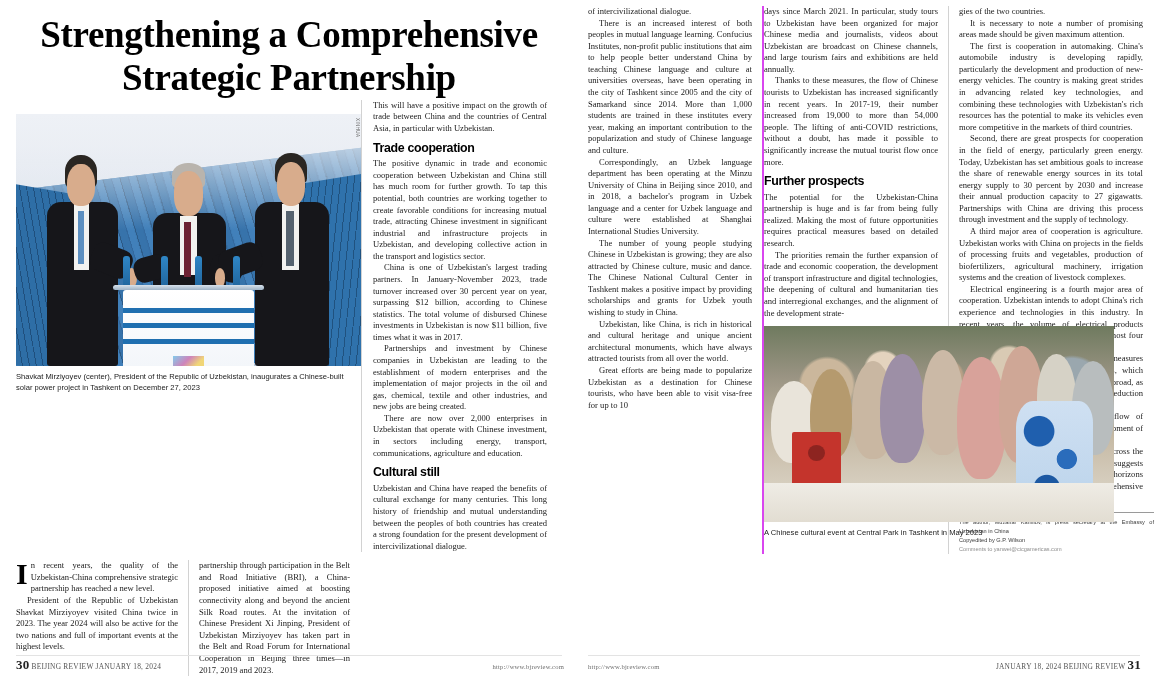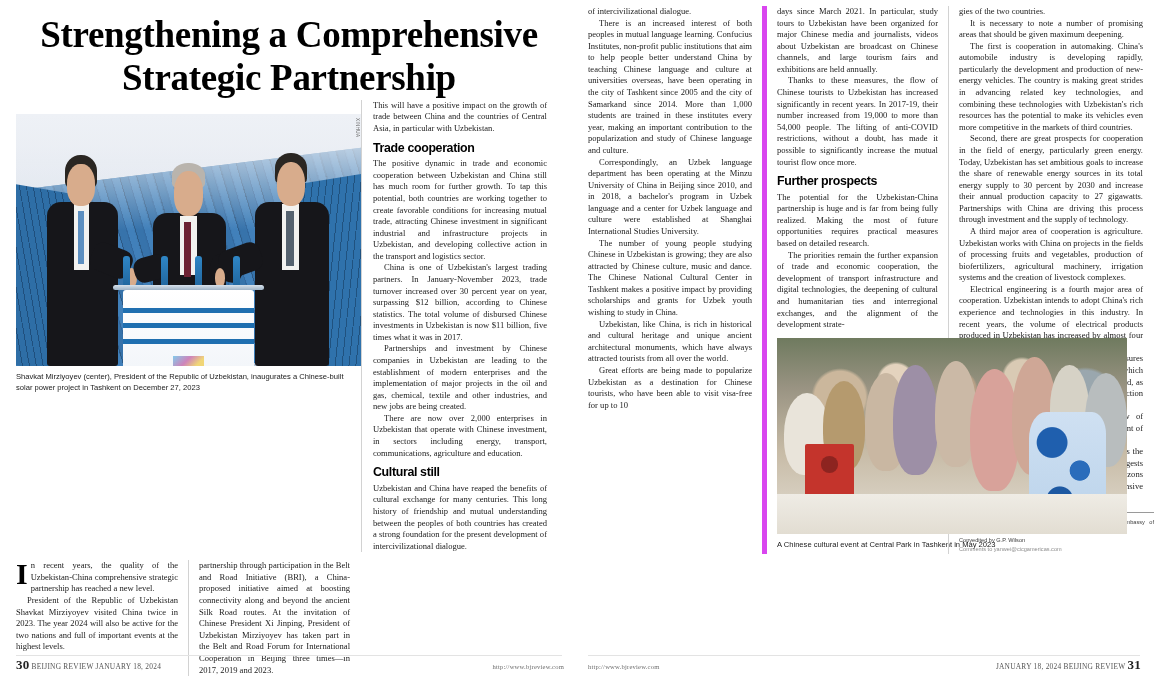--- a/index.html
+++ b/index.html
@@ -156,7 +156,7 @@
   .right-cols { display:flex; padding-top:6px; }
   .rcol { width:186px; }
   .rcol1 { padding-right:10px; }
-  .rcol2 { padding-left:10px; padding-right:10px; border-left:5px solid #d946ef; }
+  .rcol2 { padding-right:10px; border-left:2px solid #d946ef; }
   .rcol3 { padding-left:10px; border-left:1px solid #d2d2d2; width:195px; }
 
   .photo-right {

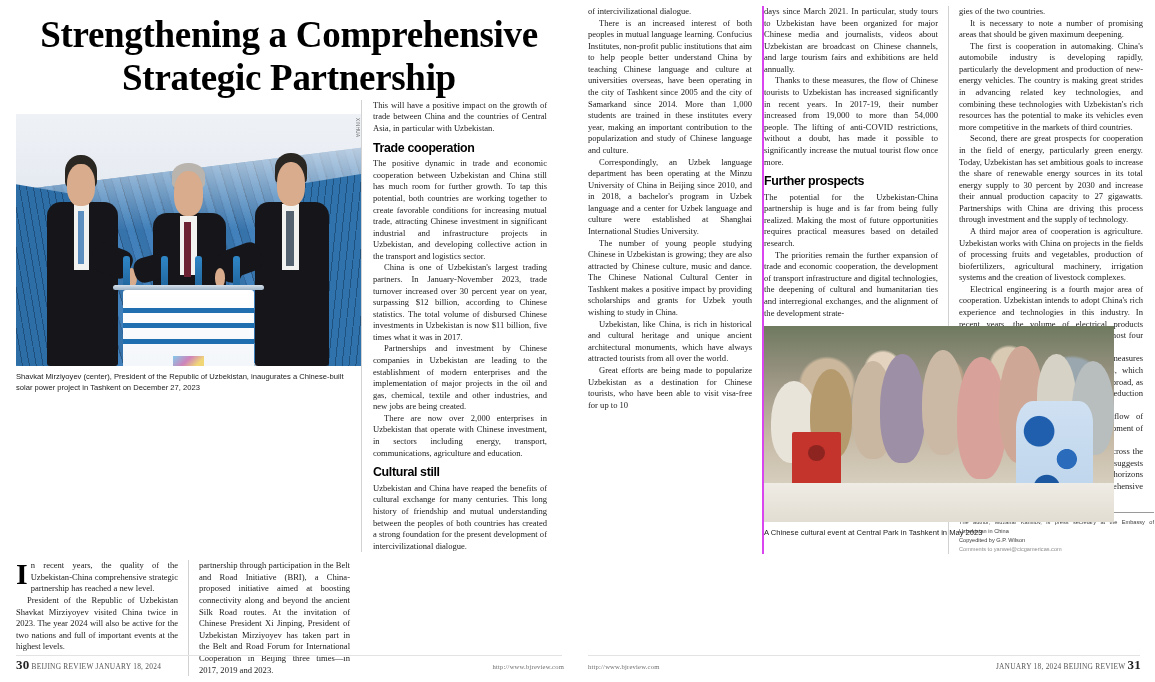--- a/index.html
+++ b/index.html
@@ -383,7 +383,7 @@
 
       <div class="rcol rcol3 col">
         <p class="noindent" id="r3a">gies of the two countries.</p>
-        <p>It is necessary to note a number of promising areas that should be given maximum deepening.</p>
+        <p>It is necessary to note a number of promising areas made should be given maximum attention.</p>
         <p>The first is cooperation in automaking. China's automobile industry is developing rapidly, particularly the development and production of new-energy vehicles. The country is making great strides in advancing related key technologies, and combining these technologies with Uzbekistan's rich resources has the potential to make its vehicles even more competitive in the markets of third countries.</p>
         <p>Second, there are great prospects for cooperation in the field of energy, particularly green energy. Today, Uzbekistan has set ambitious goals to increase the share of renewable energy sources in its total energy supply to 30 percent by 2030 and increase their annual production capacity to 27 gigawatts. Partnerships with China are driving this process through investment and the supply of technology.</p>
         <p>A third major area of cooperation is agriculture. Uzbekistan works with China on projects in the fields of processing fruits and vegetables, production of biofertilizers, agricultural machinery, irrigation systems and the creation of livestock complexes.</p>

